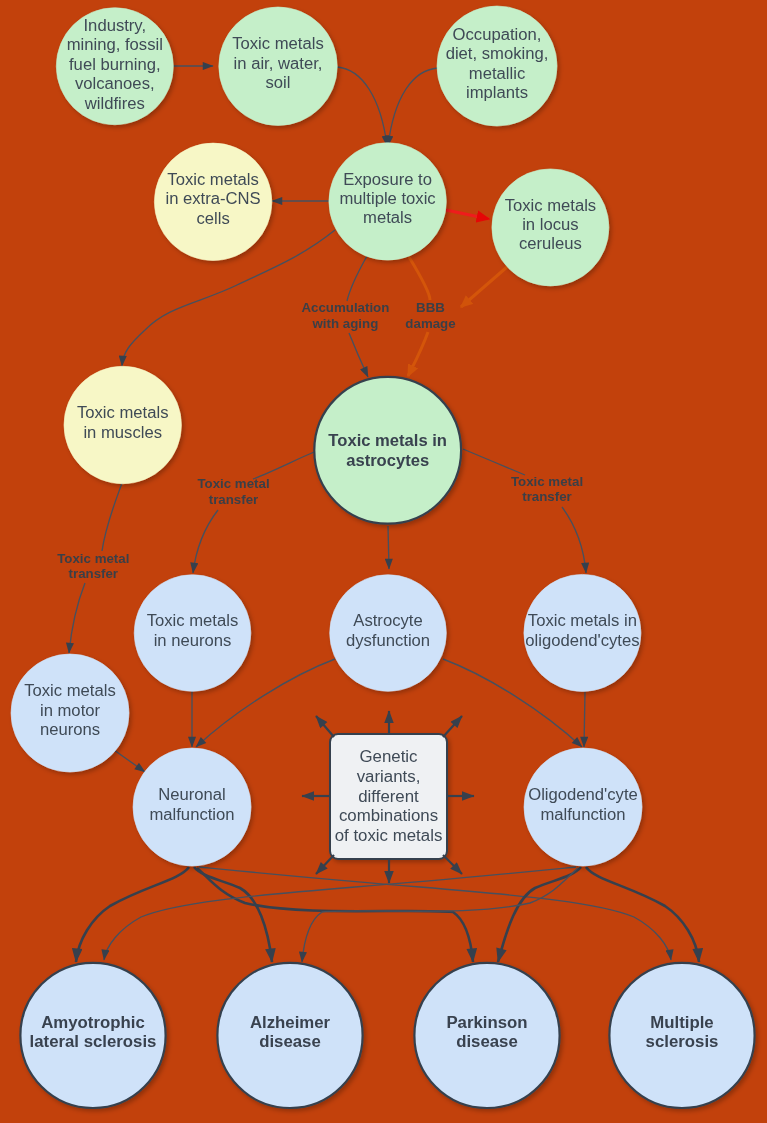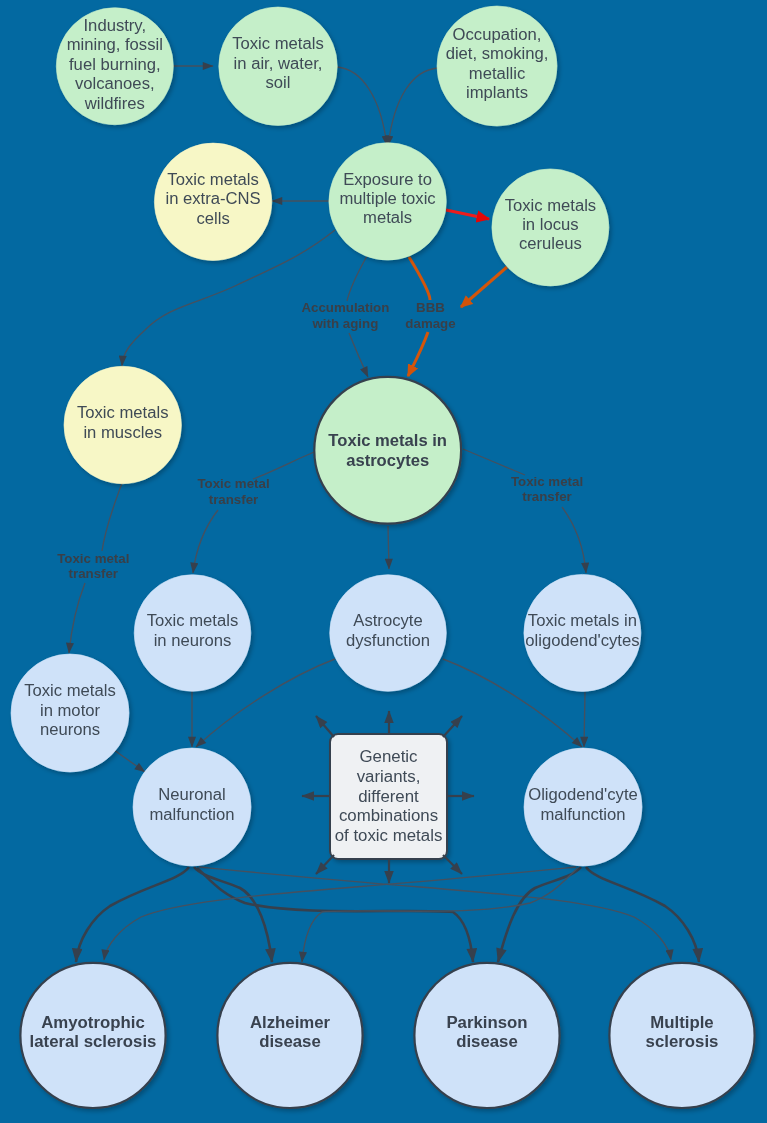--- a/index.html
+++ b/index.html
@@ -5,7 +5,7 @@
   html,body{margin:0;padding:0;background:#ffffff;}
   body{width:767px;height:1123px;overflow:hidden;
        font-family:"Liberation Sans", sans-serif;}
-  #stage{position:relative;width:767px;height:1123px;background:#0369a1;}
+  #stage{position:relative;width:767px;height:1123px;background:#c2410c;}
   svg#flow{display:block;}
   .nodetext{font-family:"Liberation Sans",sans-serif;font-size:16.65px;fill:#3f4a56;
             text-anchor:middle;dominant-baseline:auto;}

